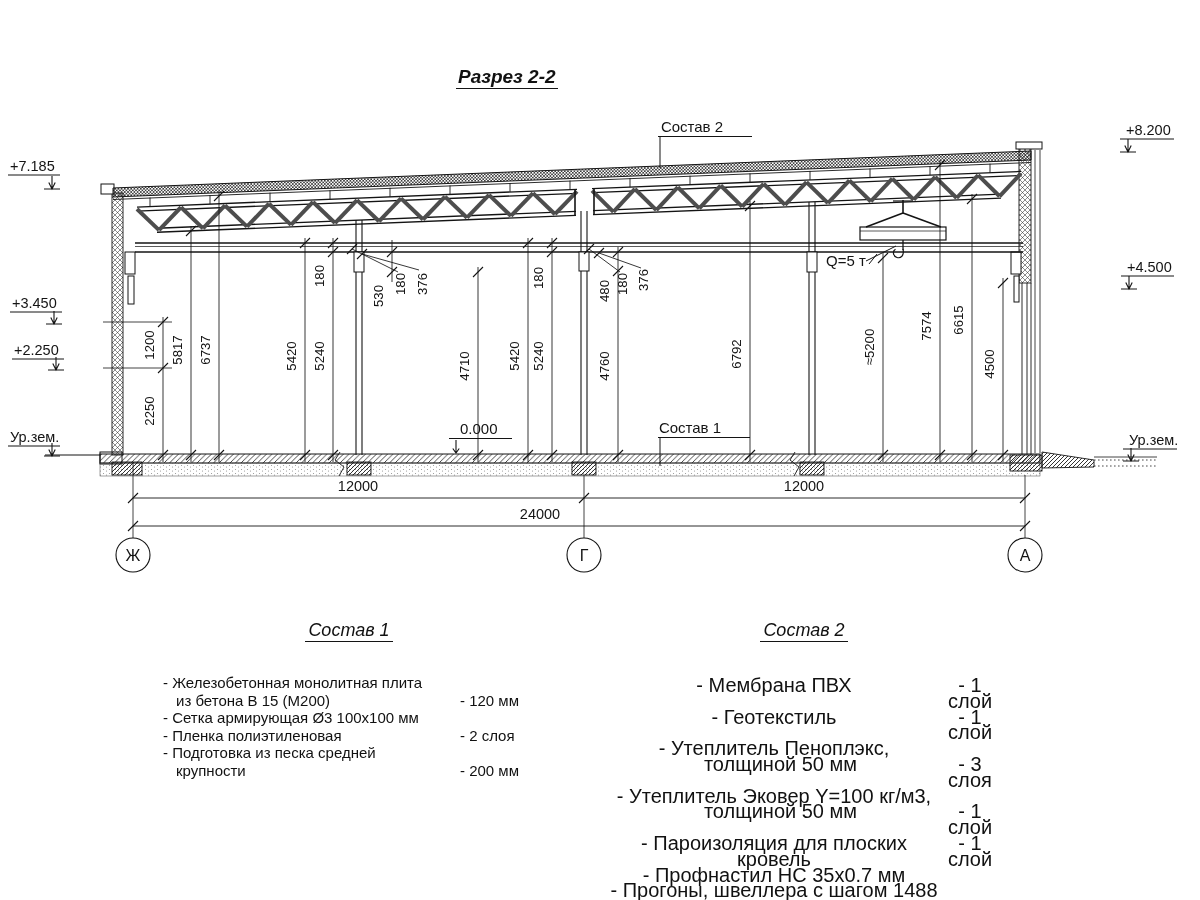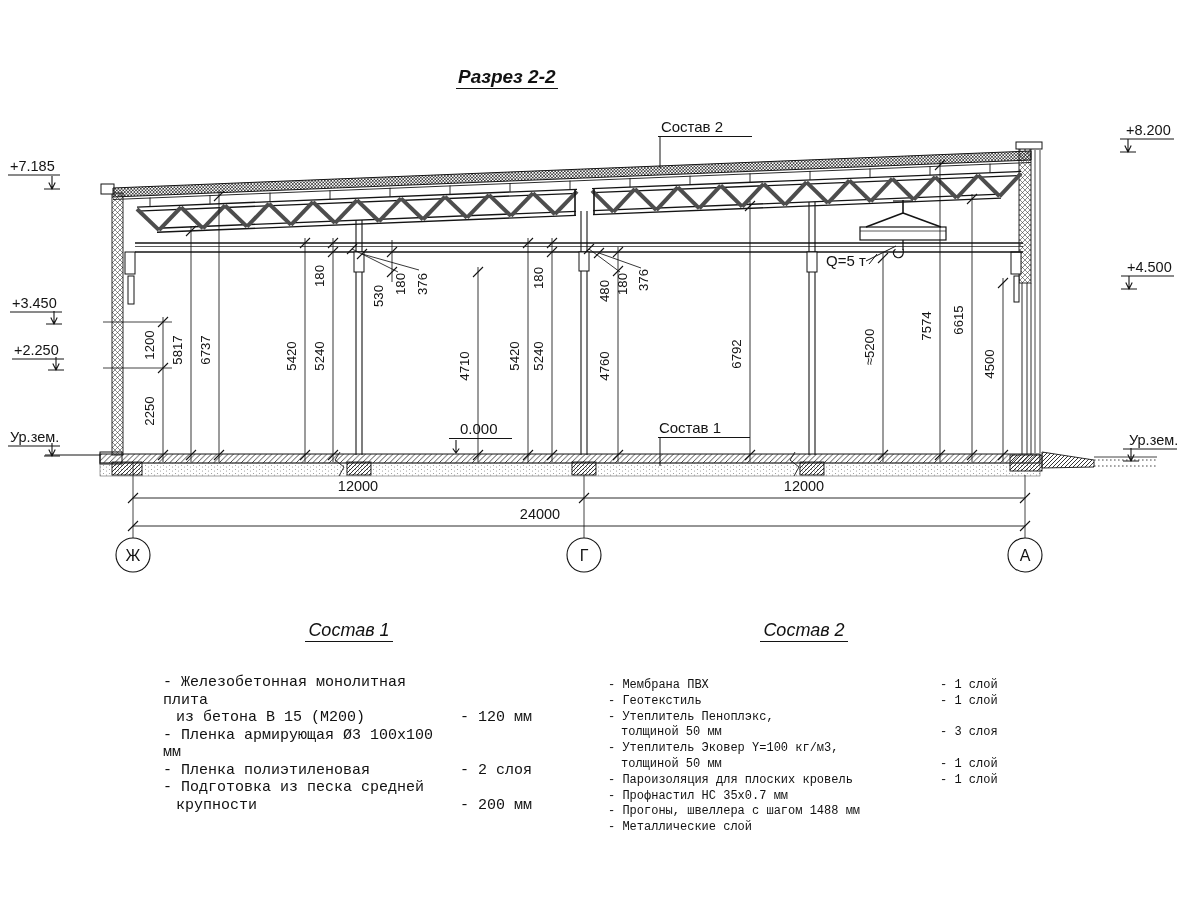--- a/index.html
+++ b/index.html
@@ -14,7 +14,7 @@
   .mlist .hdr{text-align:center;font:italic 18px/20px "Liberation Sans",sans-serif;}
   .mlist .hdr span{border-bottom:1.2px solid #141414;padding:0 3px 1px 3px;}
   .mlist .rows{position:absolute;left:0;width:100%;}
-  .row{display:grid;font-family:Liberation Mono, monospace;}
+  .row{display:grid;}
   #sostav1-block{left:163px;top:620px;width:372px;}
   #sostav1-block .rows{top:54px;}
   #sostav1-block .row{grid-template-columns:297px 1fr;line-height:17.5px;}

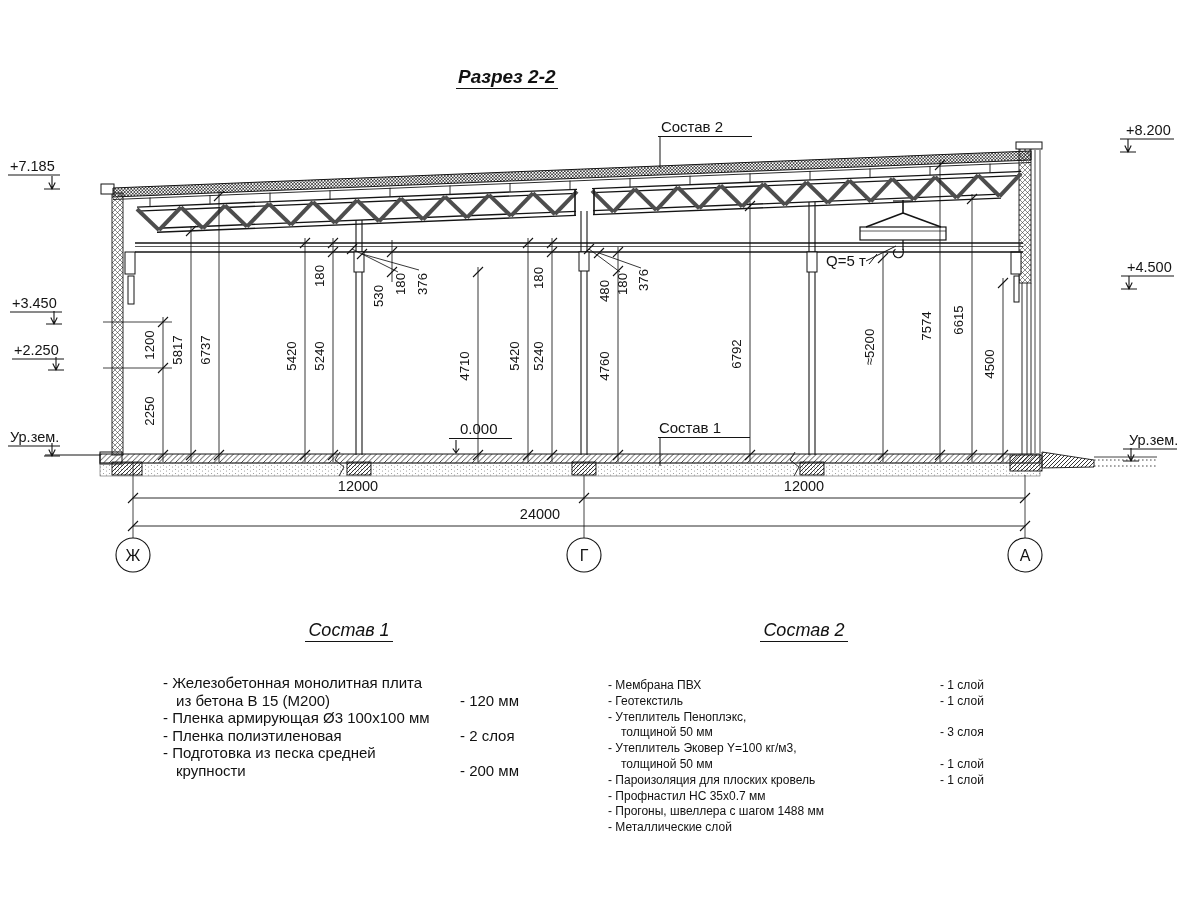--- a/index.html
+++ b/index.html
@@ -20,7 +20,7 @@
   #sostav1-block .row{grid-template-columns:297px 1fr;line-height:17.5px;}
   #sostav2-block{left:608px;top:620px;width:392px;}
   #sostav2-block .rows{top:58px;}
-  #sostav2-block .row{grid-template-columns:332px 1fr;line-height:15.8px;font-size:12px;}
+  #sostav2-block .row{grid-template-columns:332px 1fr;line-height:15.8px;font-size:20px;text-align:center;}
   .row .t.ind{padding-left:13px;}
 </style>
 </head>

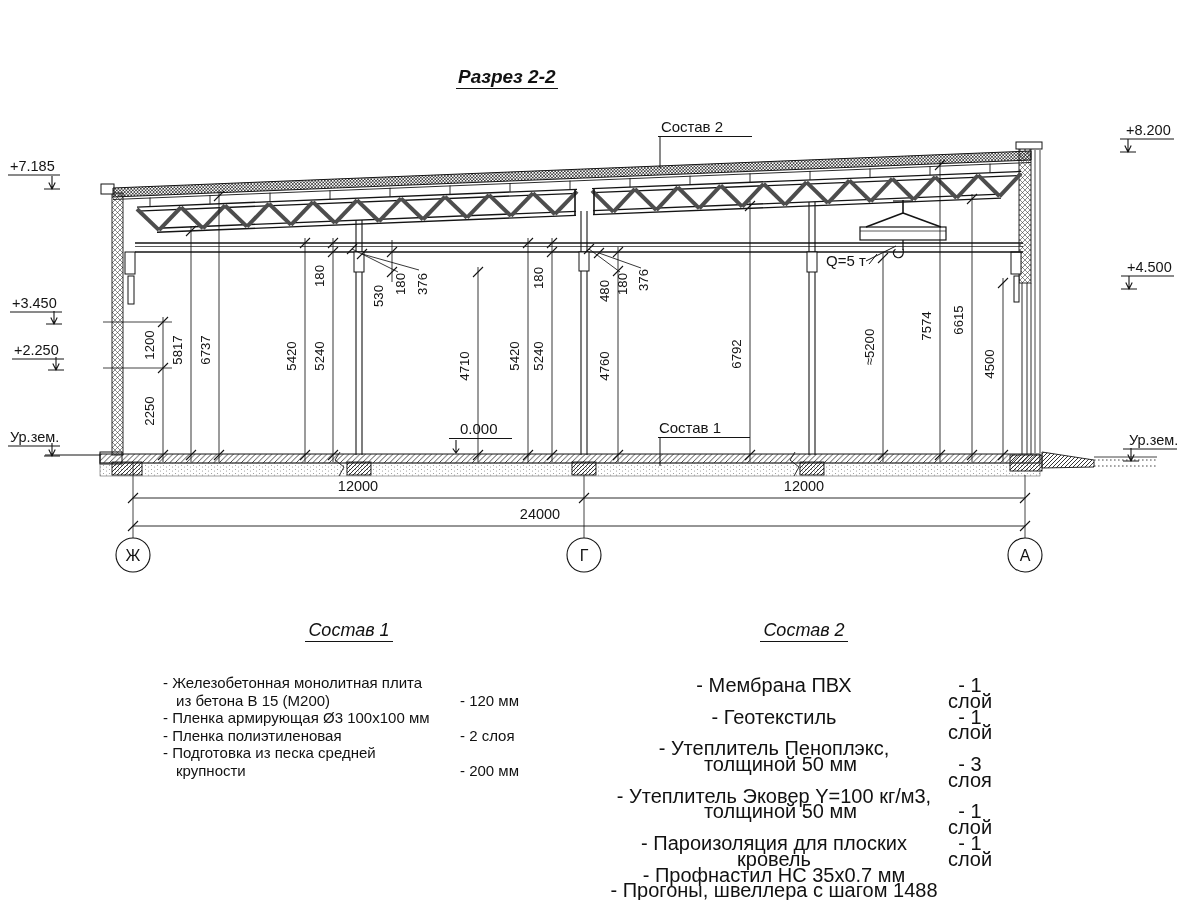--- a/index.html
+++ b/index.html
@@ -355,7 +355,7 @@
           <span class="a">- 120 мм</span>
         </div>
         <div class="row">
-          <span class="t">- Пленка армирующая Ø3 100х100 мм</span>
+          <span class="t">- Сетка армирующая Ø3 100х100 мм</span>
           <span class="a"></span>
         </div>
         <div class="row">

